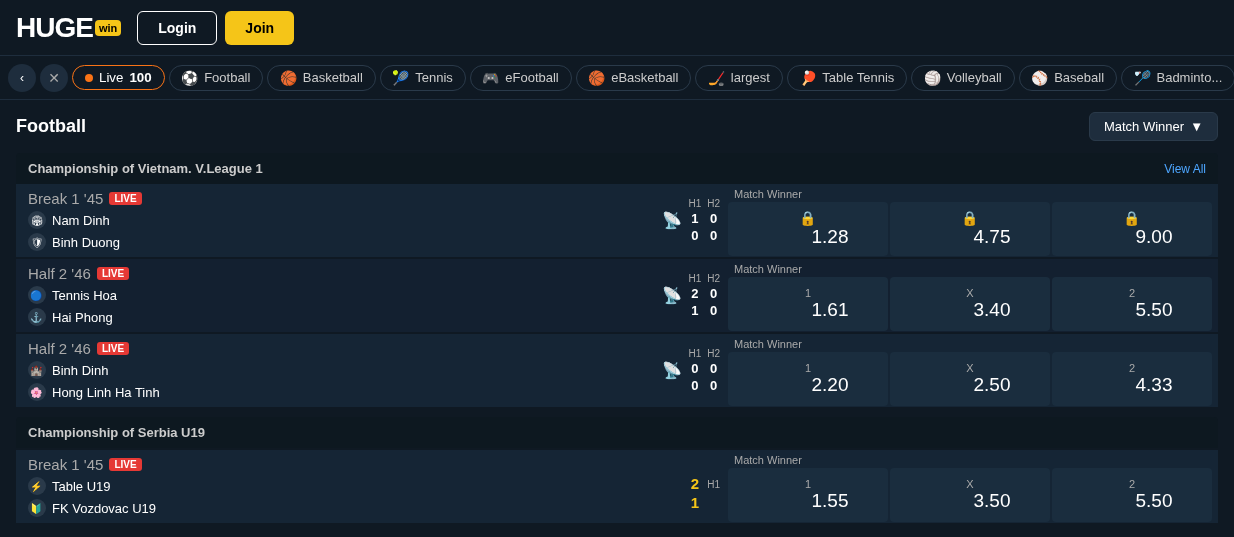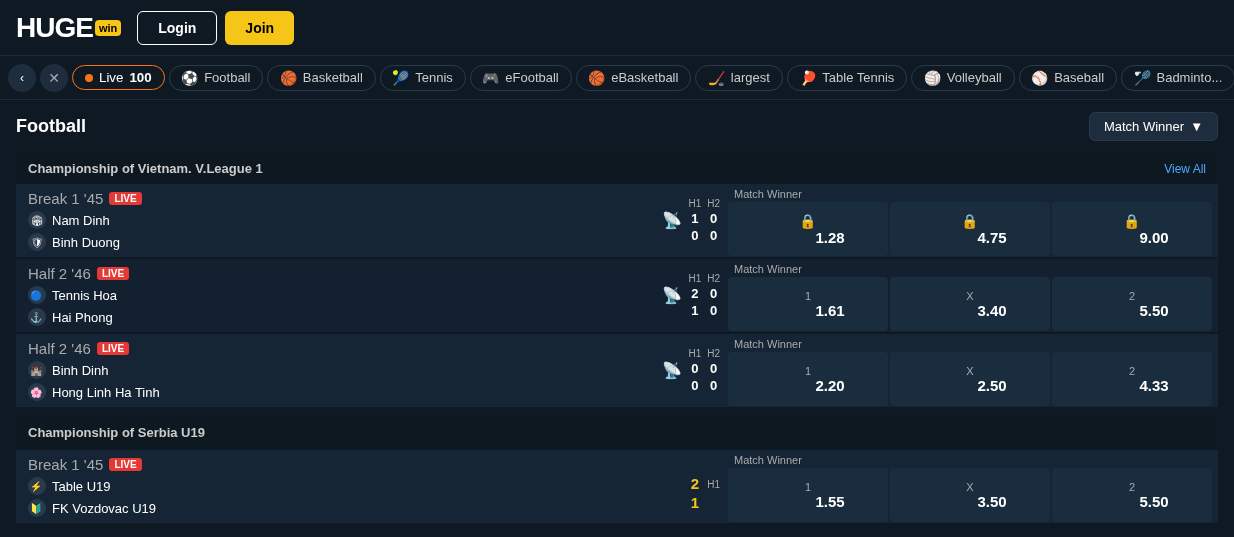--- a/index.html
+++ b/index.html
@@ -182,7 +182,7 @@
       min-height: 54px;
     }
     .odd-sublabel { font-size: 11px; color: #aaa; }
-    .odd-value { font-size: 15px; font-weight: 700; color: #fff; margin-left: 44px; }
+    .odd-value { font-size: 19px; font-weight: 400; color: #fff; margin-left: 44px; }
     .lock-icon { color: #aaa; font-size: 14px; }
 
     

